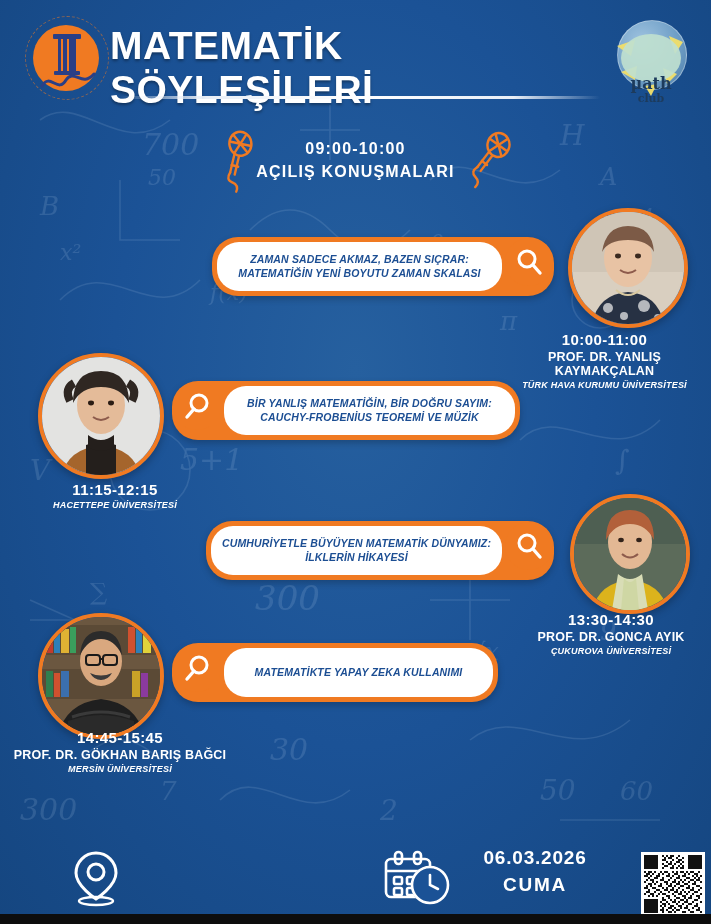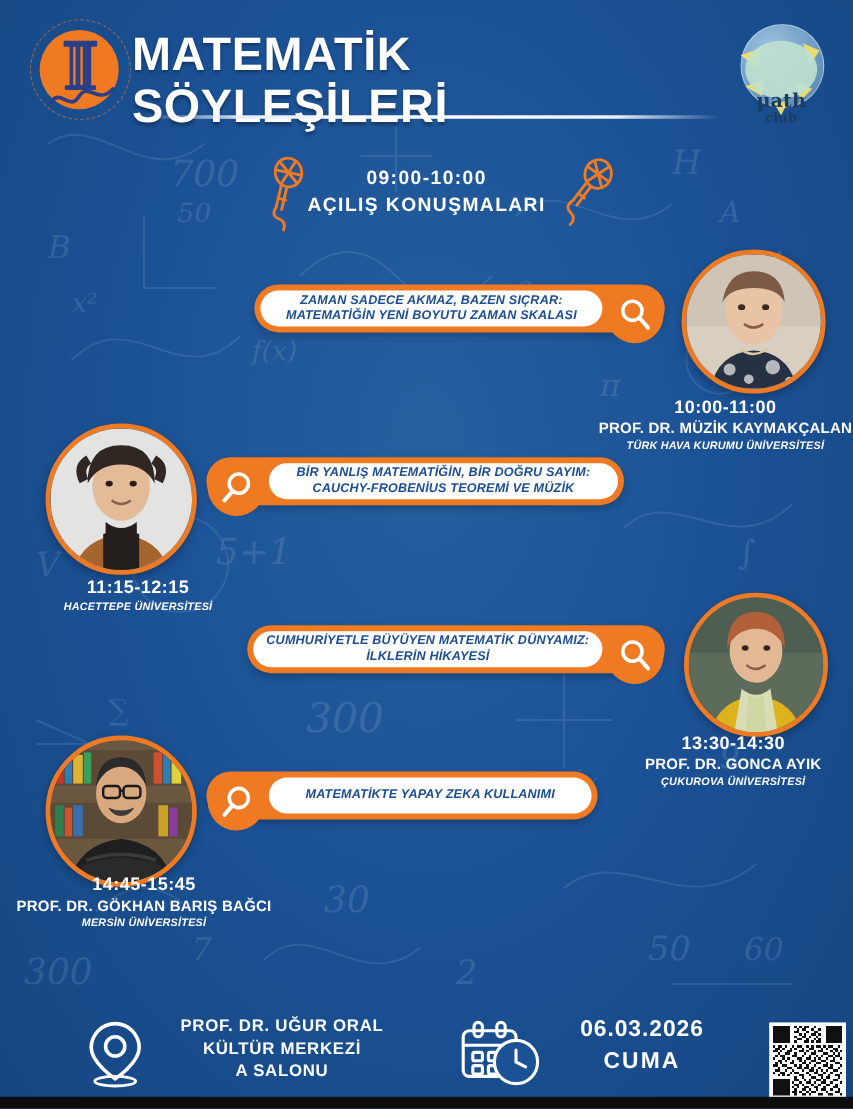--- a/index.html
+++ b/index.html
@@ -84,7 +84,7 @@
   .mic.right{right:196px;top:130px;transform:rotate(12deg);}
   
   .pill{
-    position:absolute;height:40px;border-radius:26px;background:#f07a22;
+    position:absolute;height:59px;border-radius:26px;background:#f07a22;
     display:flex;align-items:center;box-shadow:0 3px 7px rgba(0,0,0,.22);
   }
   .pill .inner{

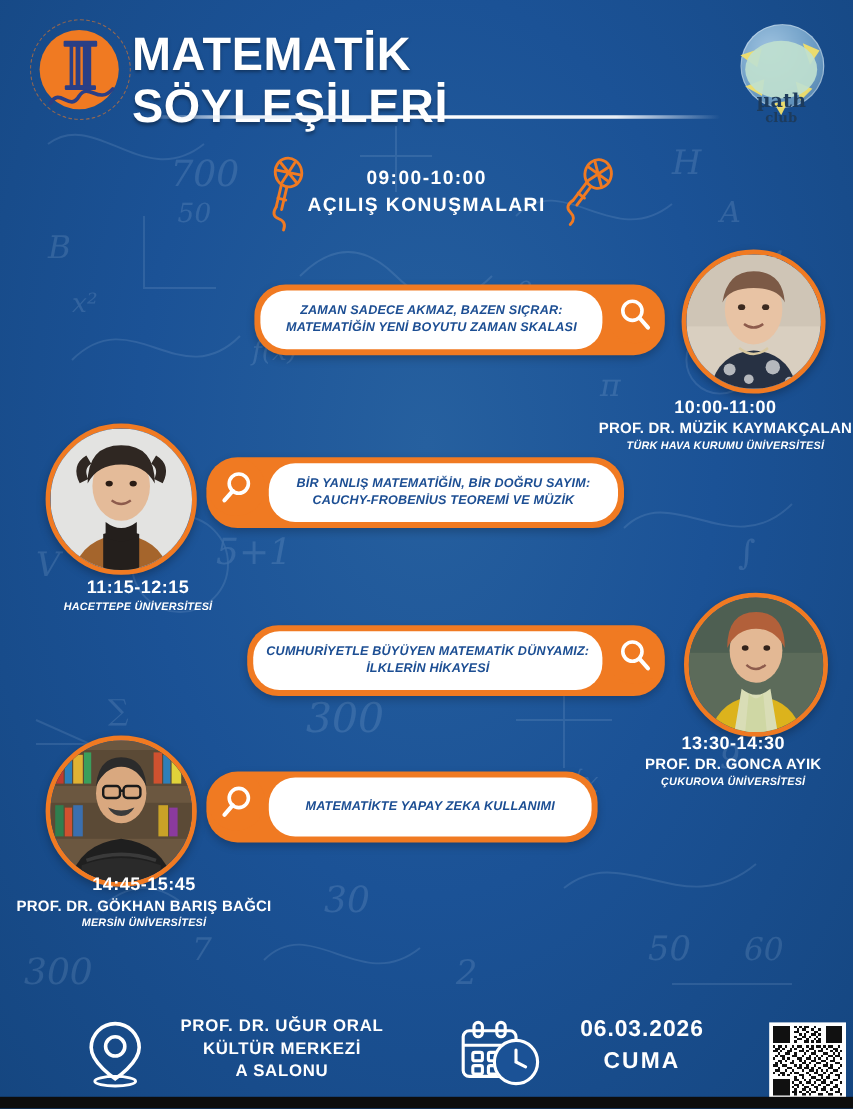--- a/index.html
+++ b/index.html
@@ -287,7 +287,7 @@
 
   <div class="cap" style="left:498px;width:213px;top:331px;">
     <div class="time">10:00-11:00</div>
-    <div class="name">PROF. DR. MÜZİK KAYMAKÇALAN</div>
+    <div class="name">PROF. DR. YANLIŞ KAYMAKÇALAN</div>
     <div class="org">TÜRK HAVA KURUMU ÜNİVERSİTESİ</div>
   </div>
 

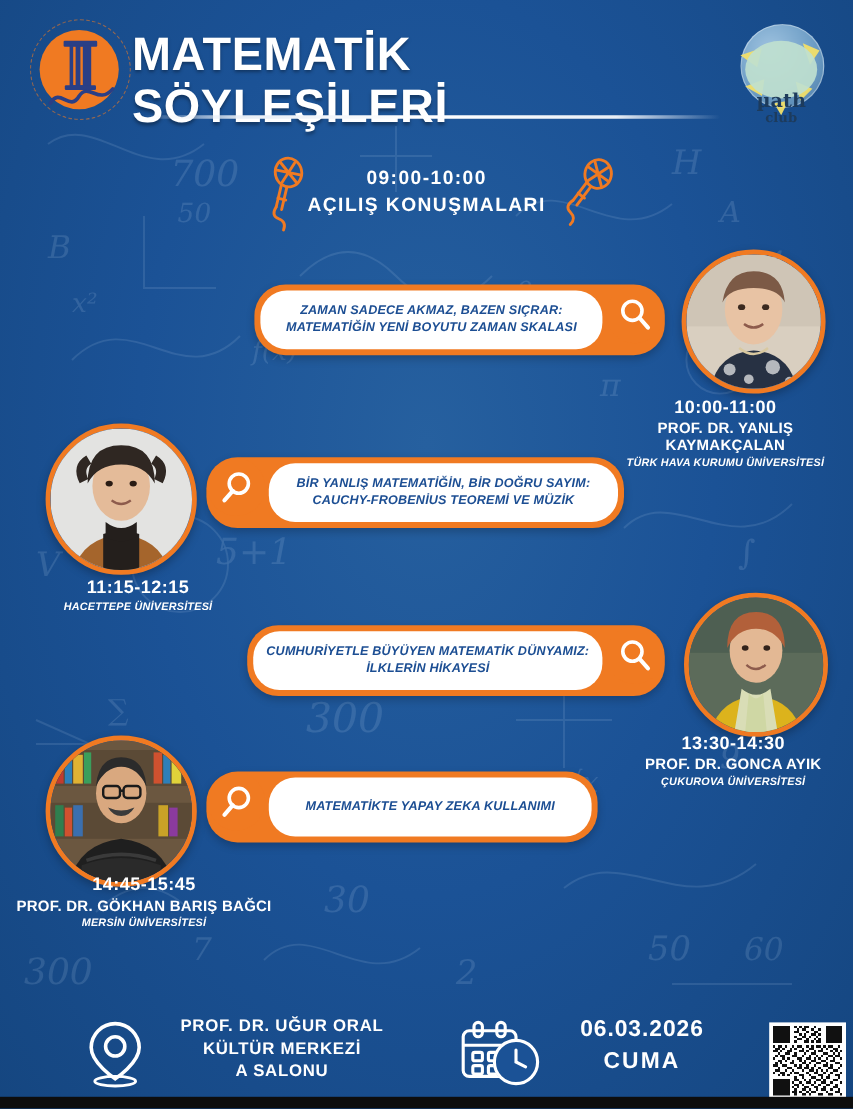--- a/index.html
+++ b/index.html
@@ -423,11 +423,6 @@
       <ellipse cx="26" cy="52" rx="17" ry="4" stroke="#ffffff" stroke-width="2.4" fill="none"></ellipse>
     </svg>
 
-    <div class="venue">
-      <div>PROF. DR. UĞUR ORAL</div>
-      <div>KÜLTÜR MERKEZİ</div>
-      <div>A SALONU</div>
-    </div>
 
     <svg class="calclock" width="72" height="58" viewBox="0 0 72 58">
       <g stroke="#ffffff" stroke-width="2.6" fill="none">

